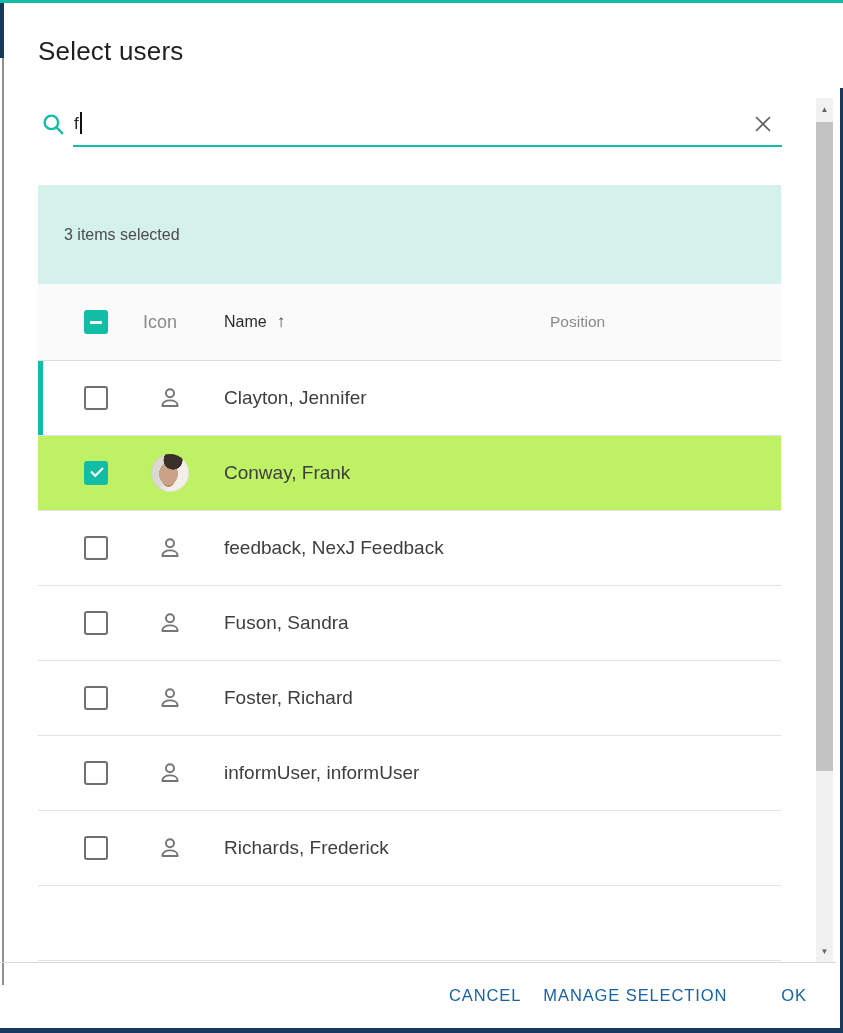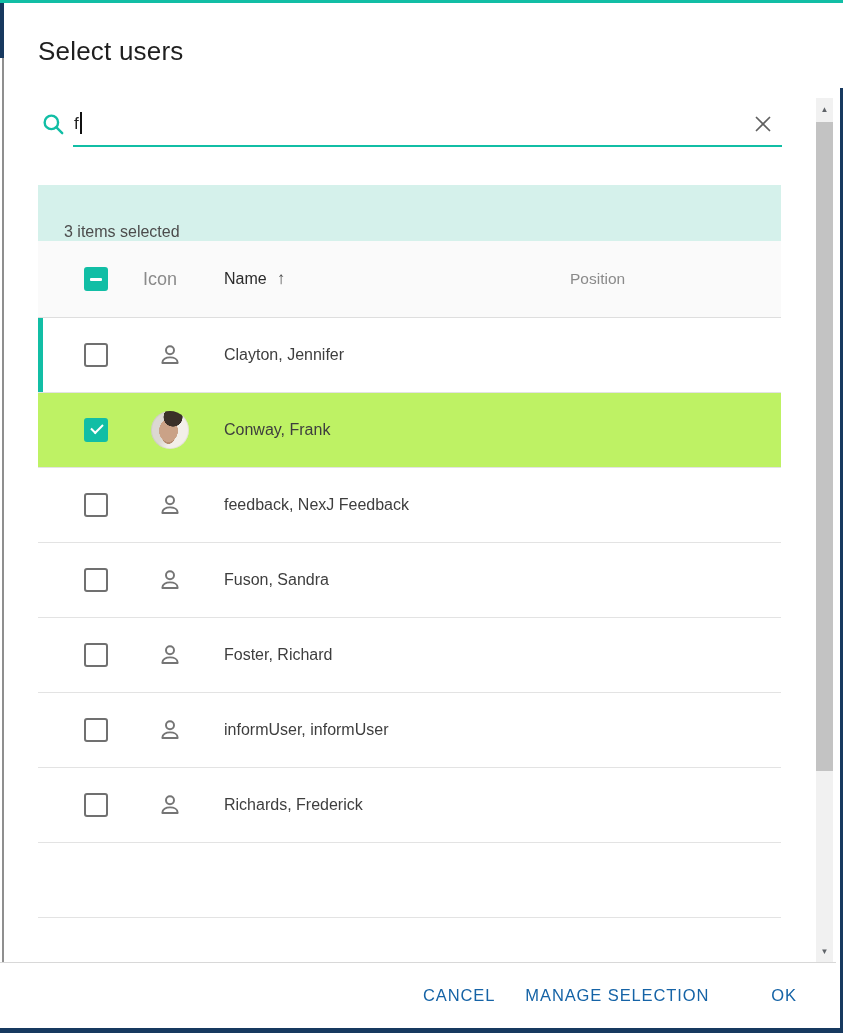--- a/index.html
+++ b/index.html
@@ -29,7 +29,7 @@
 
   
   .panel{position:absolute;left:38px;top:185px;width:743px;height:777px;overflow:hidden;background:#fff;}
-  .banner{height:56px;background:var(--mint);display:flex;align-items:flex-end;}
+  .banner{height:99px;background:var(--mint);display:flex;align-items:center;}
   .banner span{margin-left:26px;font-size:16px;color:#4c4c4c;}
   .head-row{position:relative;height:76px;background:#fafafa;border-bottom:1px solid #dedede;}
   .col-icon{position:absolute;left:105px;top:50%;transform:translateY(-50%);font-size:18px;color:#8a8a8a;}

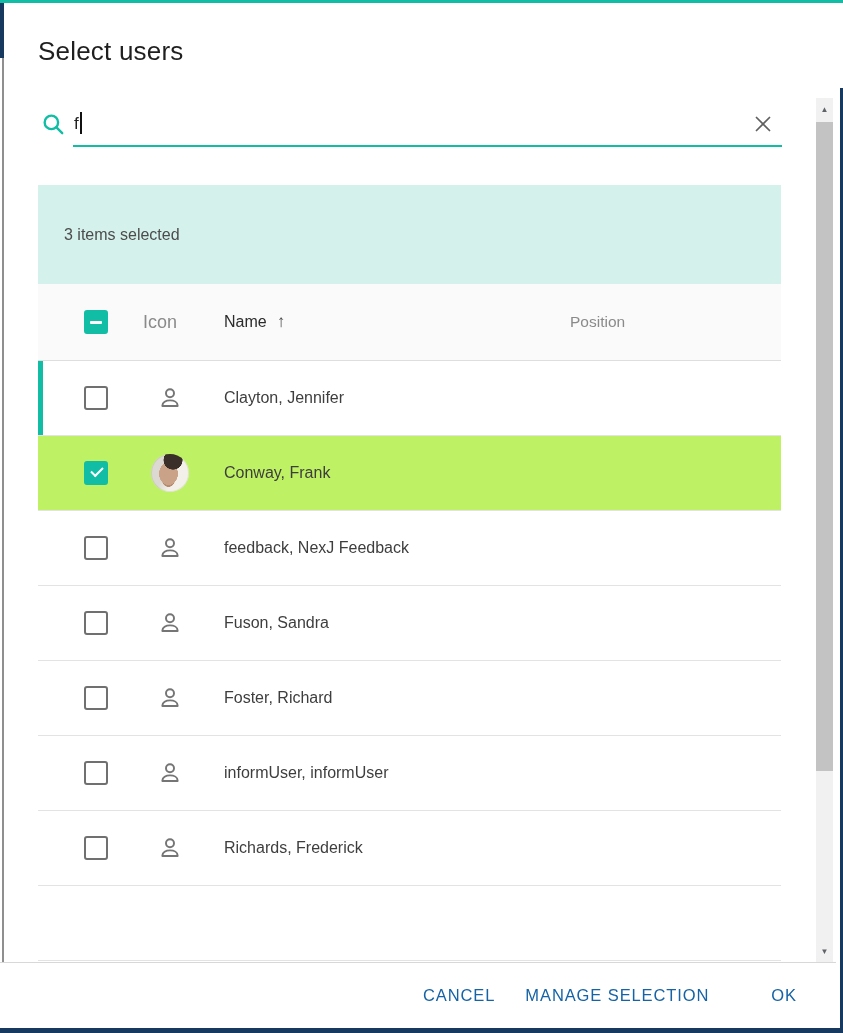--- a/index.html
+++ b/index.html
@@ -35,7 +35,7 @@
   .col-icon{position:absolute;left:105px;top:50%;transform:translateY(-50%);font-size:18px;color:#8a8a8a;}
   .col-name{position:absolute;left:186px;top:50%;transform:translateY(-50%);font-size:16px;font-weight:500;color:#2b2b2b;}
   .col-name .arrow{font-weight:400;color:#4a4a4a;font-size:17px;margin-left:10px;}
-  .col-pos{position:absolute;left:532px;top:50%;transform:translateY(-50%);font-size:15.5px;color:#8a8a8a;}
+  .col-pos{position:absolute;left:512px;top:50%;transform:translateY(-50%);font-size:15.5px;color:#8a8a8a;}
 
   
   .row{position:relative;height:74px;border-bottom:1px solid #e3e3e3;background:#fff;cursor:pointer;}

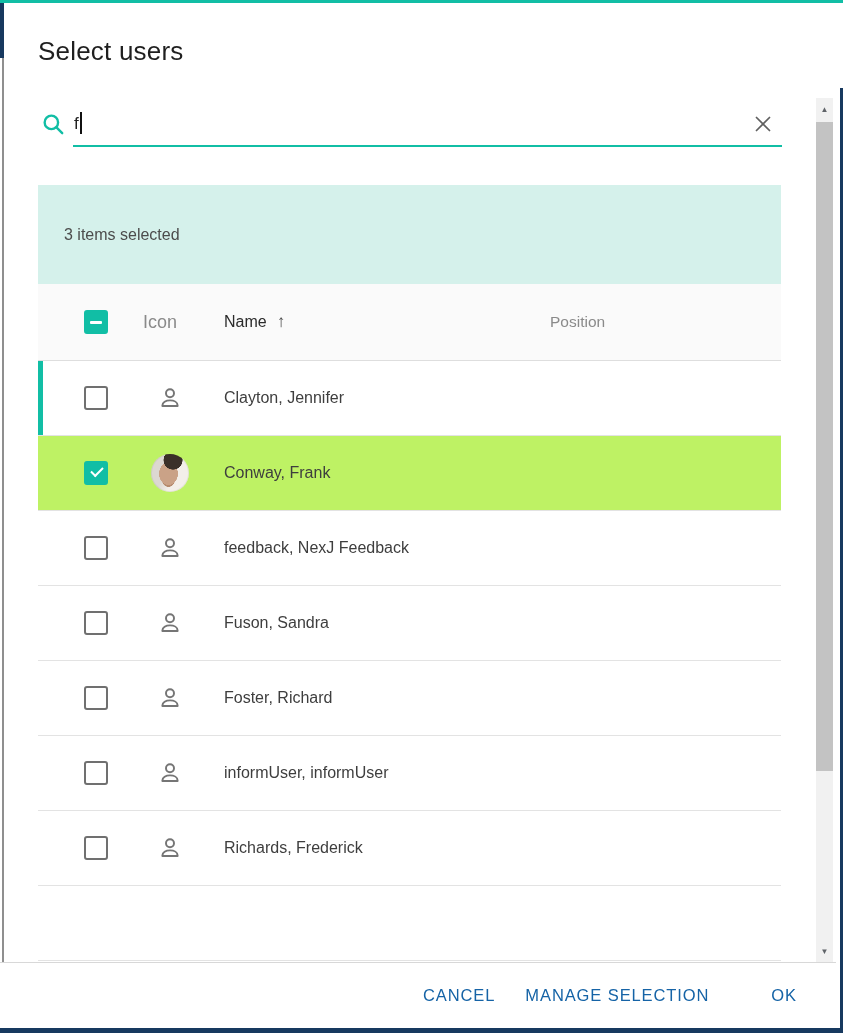--- a/index.html
+++ b/index.html
@@ -58,7 +58,7 @@
        radial-gradient(circle at 46% 70%, #b68b6e 0 18%, transparent 19%),
        linear-gradient(115deg,#dcd8d2 40%,#f3efe9 60%);
      box-shadow:inset 0 0 0 1px rgba(0,0,0,.06);}
-  .nm{position:absolute;left:186px;top:50%;transform:translateY(-50%);font-size:16px;color:#3e3e3e;}
+  .nm{position:absolute;left:186px;top:50%;transform:translateY(-50%);font-size:19px;color:#3e3e3e;}
 
   
   .footer-line{position:absolute;left:0;top:962px;width:836px;height:1px;background:#d8d8d8;}

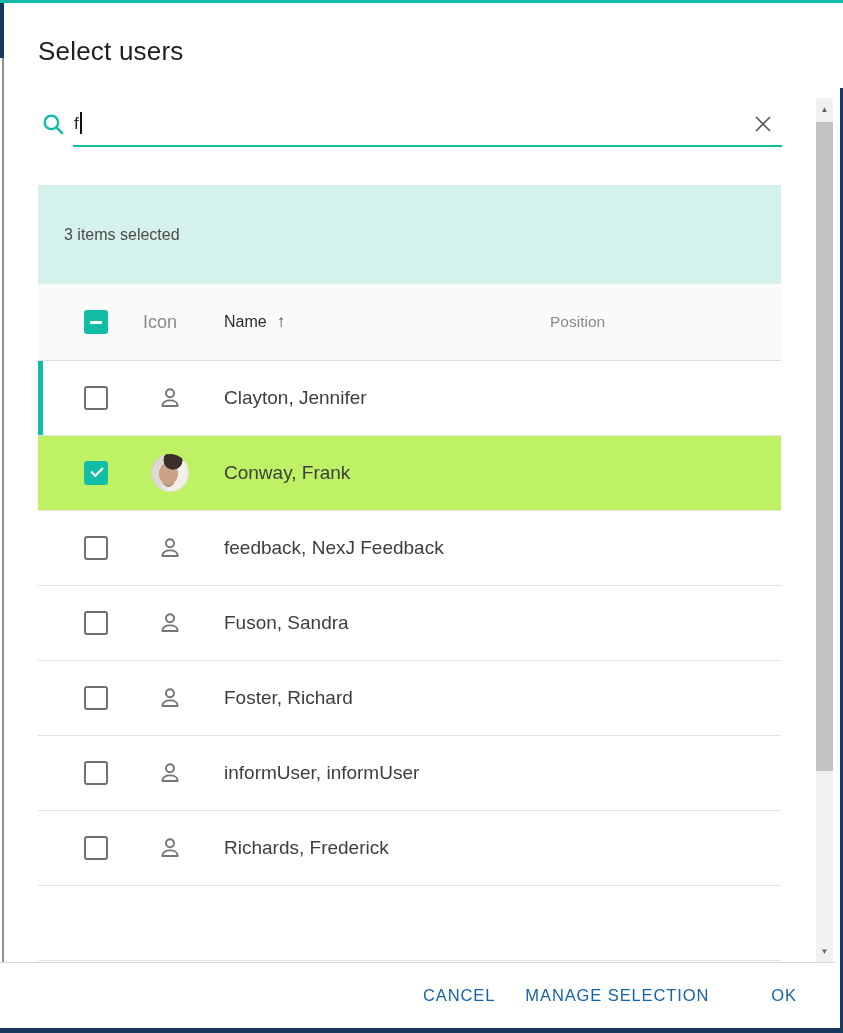--- a/index.html
+++ b/index.html
@@ -62,8 +62,8 @@
 
   
   .footer-line{position:absolute;left:0;top:962px;width:836px;height:1px;background:#d8d8d8;}
-  .footer{position:absolute;left:0;top:963px;width:797px;height:65px;background:#fff;
-          display:flex;align-items:center;justify-content:flex-end;gap:30px;}
+  .footer{position:absolute;left:10px;top:963px;width:797px;height:65px;background:#fff;
+          display:flex;align-items:center;justify-content:flex-end;gap:22px;}
   .btn{font-size:16.5px;font-weight:500;letter-spacing:.9px;color:var(--blue);cursor:pointer;user-select:none;}
   .btn.ok{margin-left:32px;}
 

